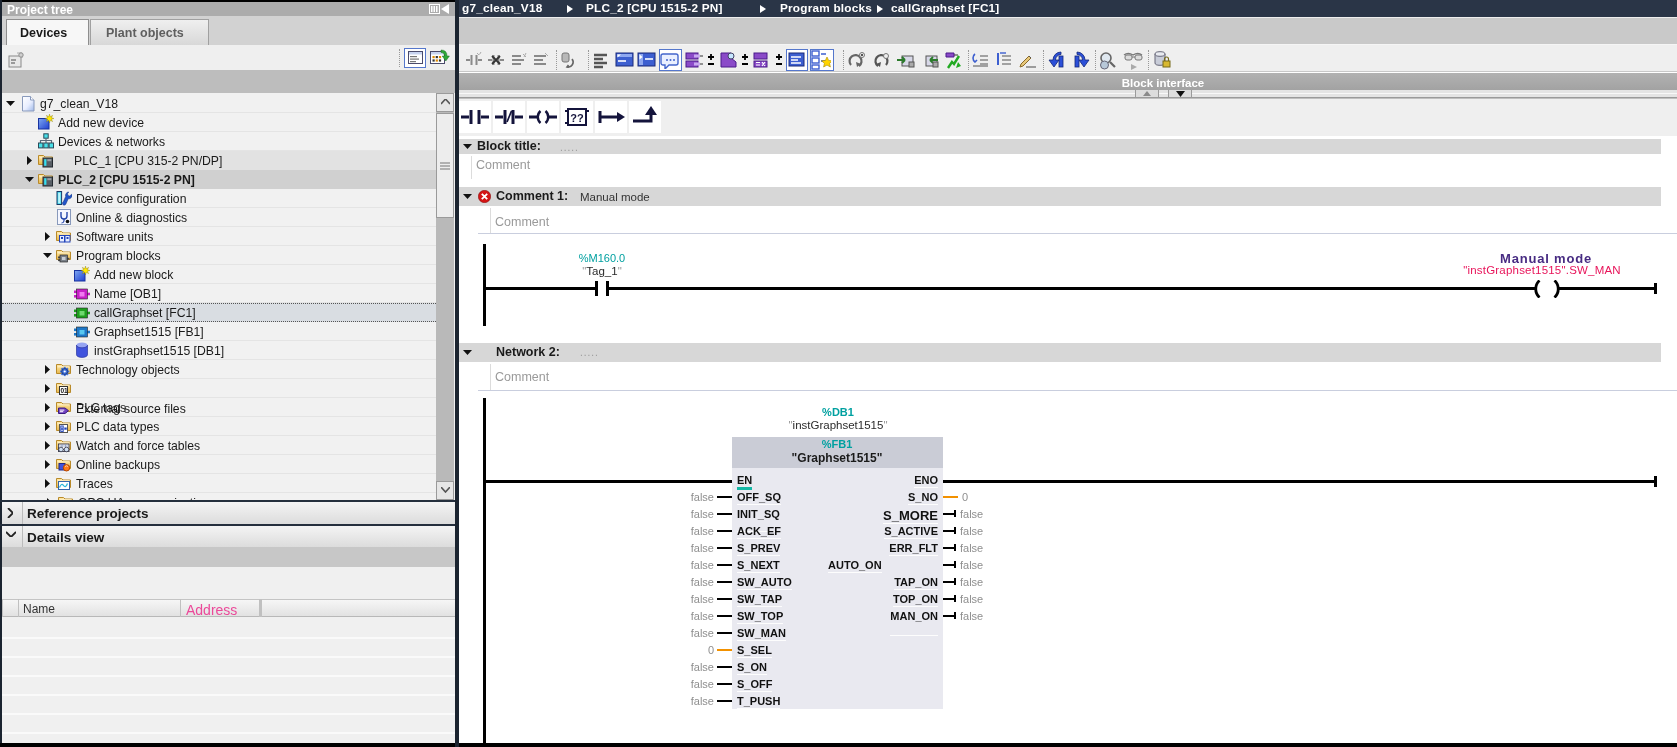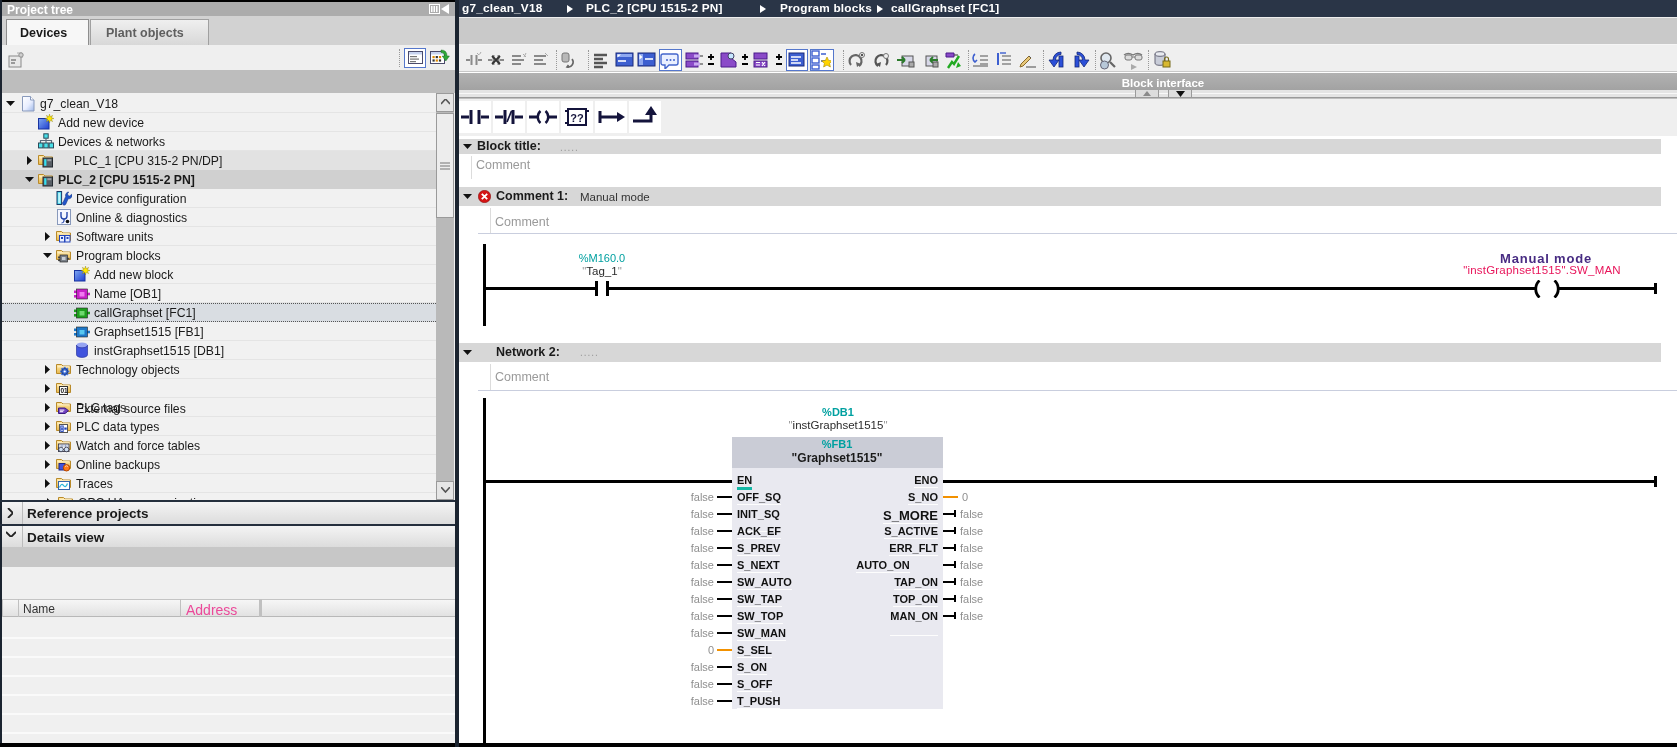--- a/index.html
+++ b/index.html
@@ -688,7 +688,7 @@
 <div class="a" style="left:943px;top:547px;width:13px;height:2px;background:#000;"></div>
 <div class="a" style="left:954px;top:544px;width:2px;height:7px;background:#000;"></div>
 <div class="t" style="left:960px;top:543px;font-size:11px;color:#8F8F8F;font-weight:400;">false</div>
-<div class="t" style="left:828px;top:560px;font-size:11px;color:#111;font-weight:700;width:110px;text-align:center"><span style="display:inline-block;border-bottom:1px solid #FDFDFD;padding-bottom:1px">AUTO_ON</span></div>
+<div class="t" style="left:828px;top:560px;font-size:11px;color:#111;font-weight:700;width:110px;text-align:left"><span style="display:inline-block;border-bottom:1px solid #FDFDFD;padding-bottom:1px">AUTO_ON</span></div>
 <div class="a" style="left:943px;top:564px;width:13px;height:2px;background:#000;"></div>
 <div class="a" style="left:954px;top:561px;width:2px;height:7px;background:#000;"></div>
 <div class="t" style="left:960px;top:560px;font-size:11px;color:#8F8F8F;font-weight:400;">false</div>

